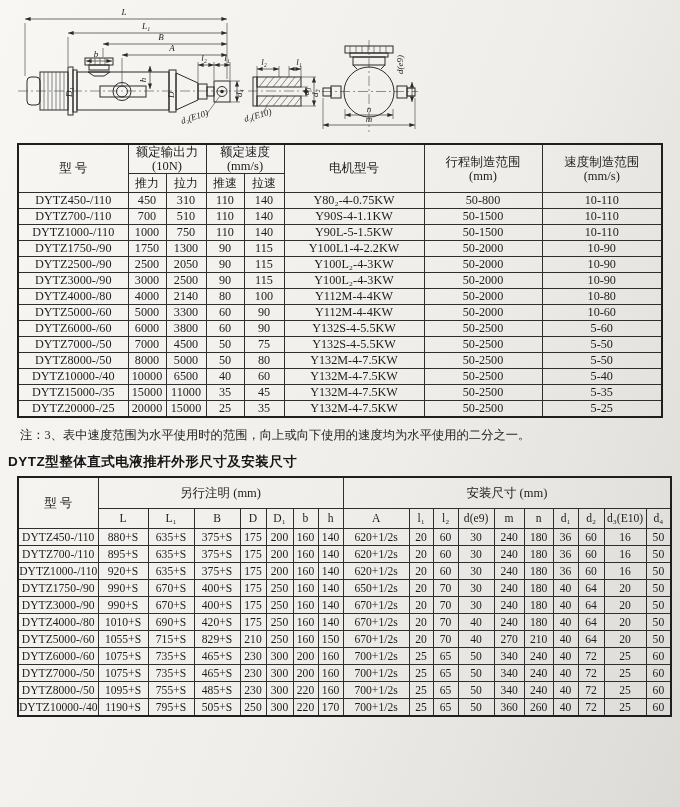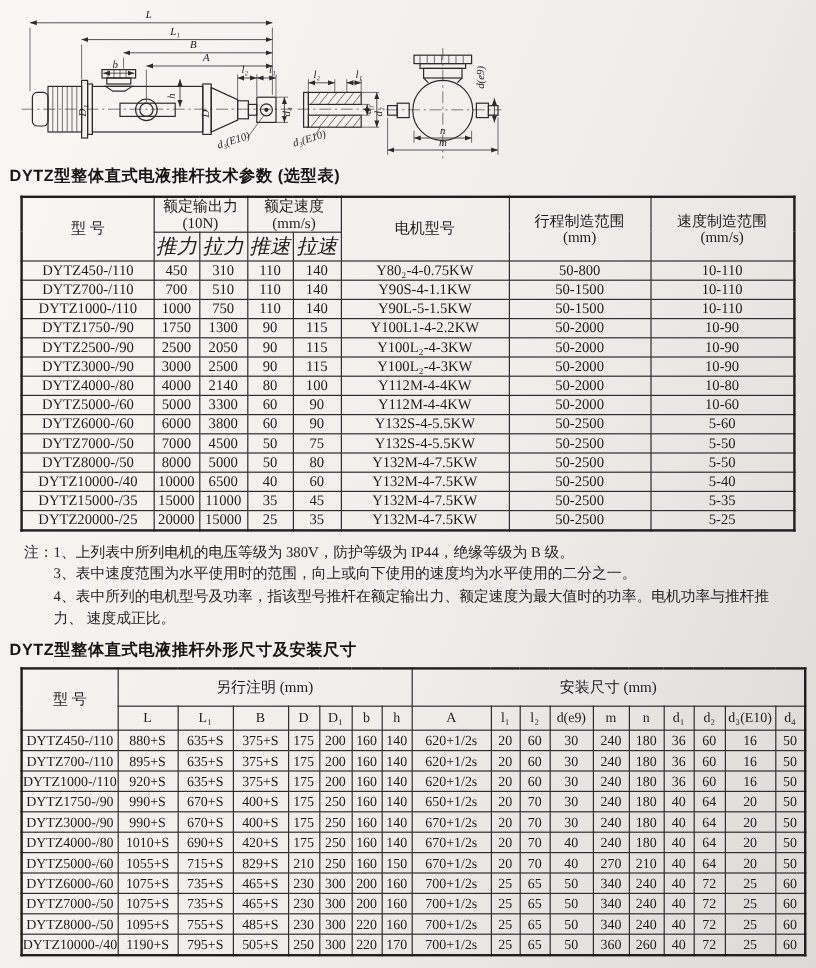--- a/index.html
+++ b/index.html
@@ -201,7 +201,6 @@
     </g>
   </svg>
 
-  <div class="doc-title">DYTZ型整体直式电液推杆技术参数 (选型表)</div>
 
   <table class="t1">
     <colgroup>

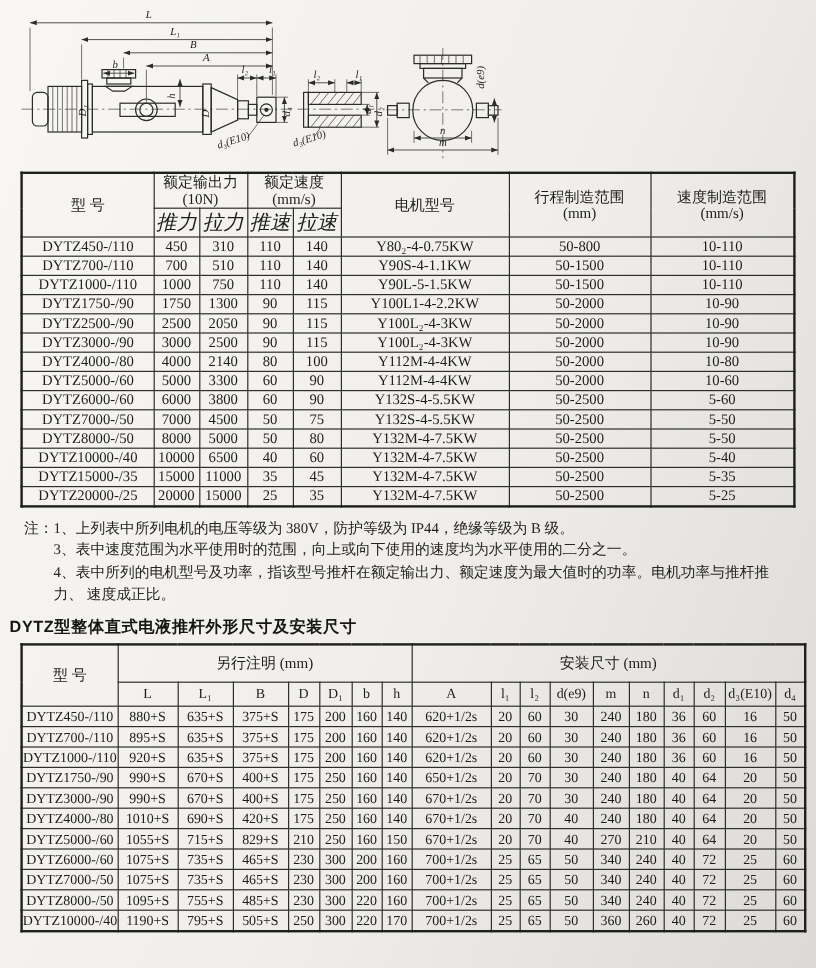--- a/index.html
+++ b/index.html
@@ -24,7 +24,7 @@
         vertical-align:middle;padding:0;white-space:nowrap;overflow:hidden;}
   .t1{margin:8px 0 0 17px;width:645px;}
   .t1 thead tr.h1 th{height:28px;font-size:12.5px;}
-  .t1 thead tr.h2 th{height:18px;font-size:17px;font-style:italic;}
+  .t1 thead tr.h2 th{height:18px;font-size:12px;}
   .t1 tbody td{height:15px;font-size:12.2px;}
   .hdr2line div{line-height:14px;}
   .notes{margin:8px 0 0 20px;display:flex;font-size:12.3px;line-height:18.4px;color:#242424;}

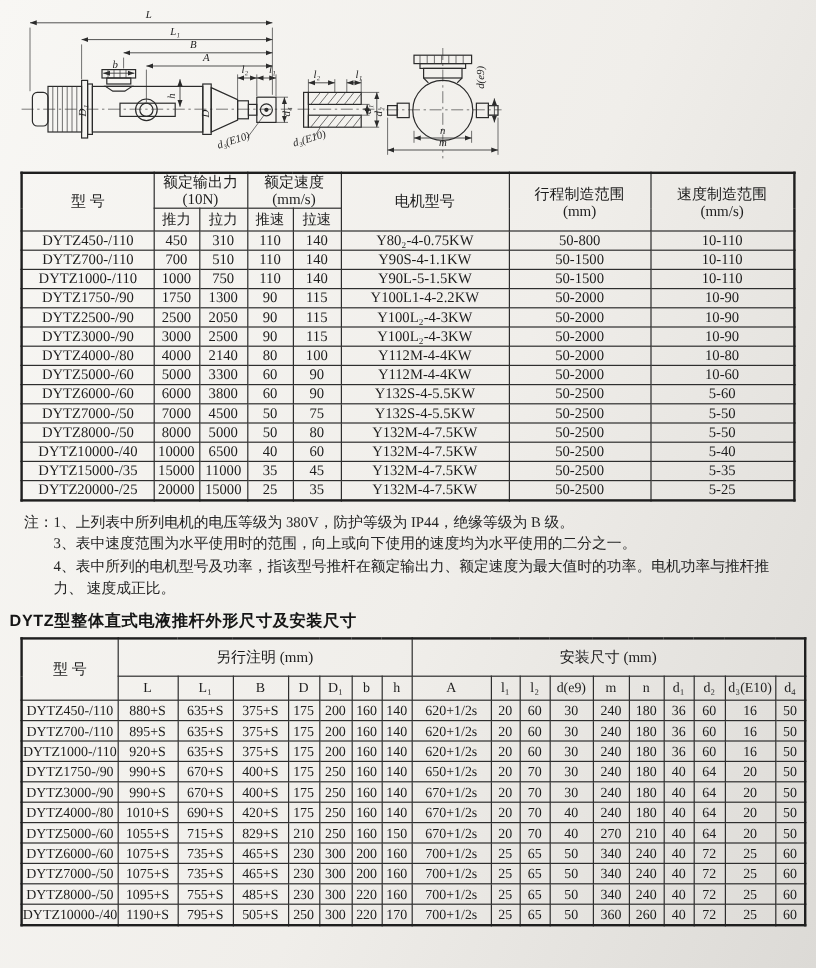--- a/index.html
+++ b/index.html
@@ -388,7 +388,6 @@
   <div class="notes">
     <span class="nlabel">注：</span>
     <div class="nitems">
-      <div>1、上列表中所列电机的电压等级为 380V，防护等级为 IP44，绝缘等级为 B 级。</div>
       <div>3、表中速度范围为水平使用时的范围，向上或向下使用的速度均为水平使用的二分之一。</div>
       <div>4、表中所列的电机型号及功率，指该型号推杆在额定输出力、额定速度为最大值时的功率。电机功率与推杆推力、 速度成正比。</div>
     </div>

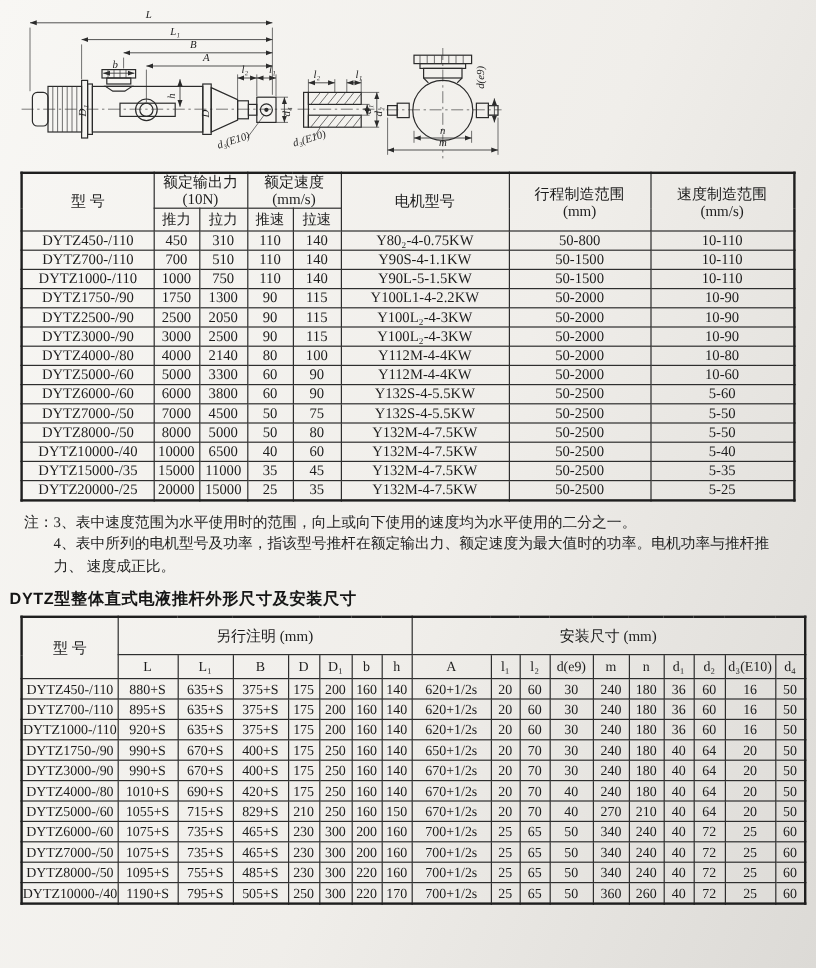--- a/index.html
+++ b/index.html
@@ -389,7 +389,6 @@
     <span class="nlabel">注：</span>
     <div class="nitems">
       <div>3、表中速度范围为水平使用时的范围，向上或向下使用的速度均为水平使用的二分之一。</div>
-      <div>4、表中所列的电机型号及功率，指该型号推杆在额定输出力、额定速度为最大值时的功率。电机功率与推杆推力、 速度成正比。</div>
     </div>
   </div>
 

